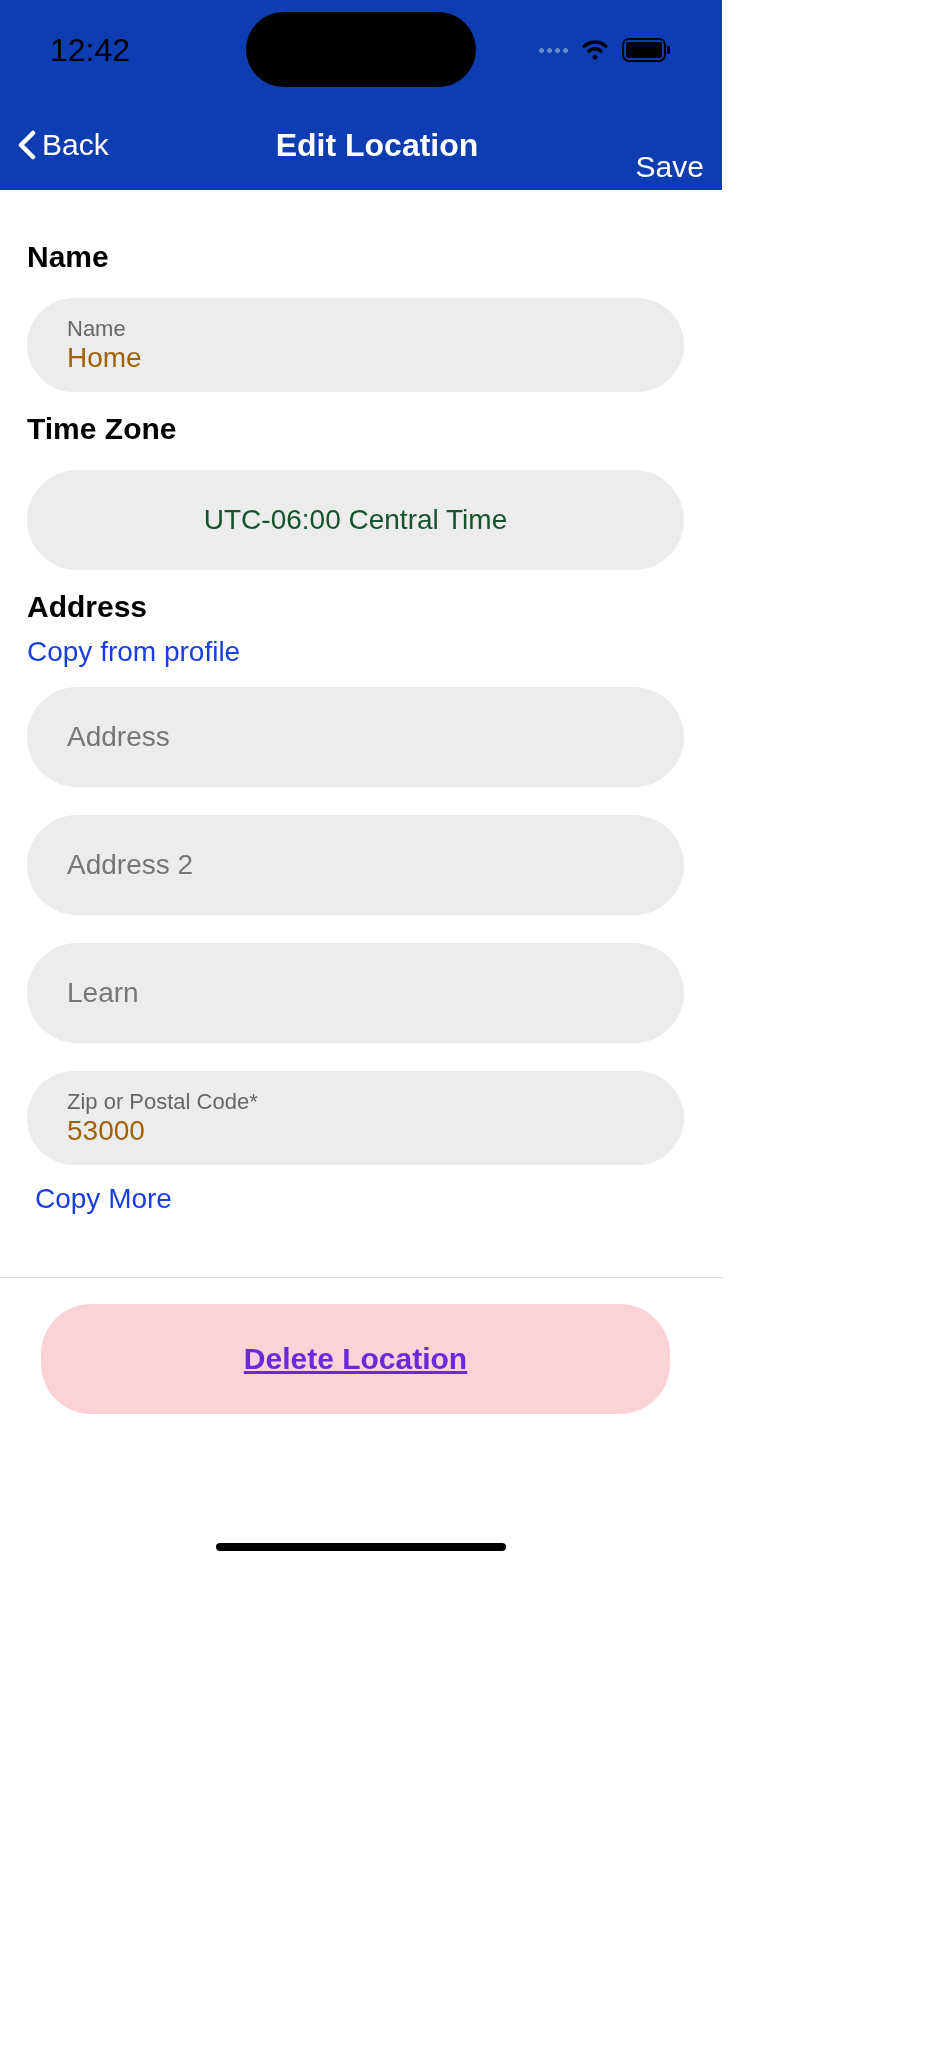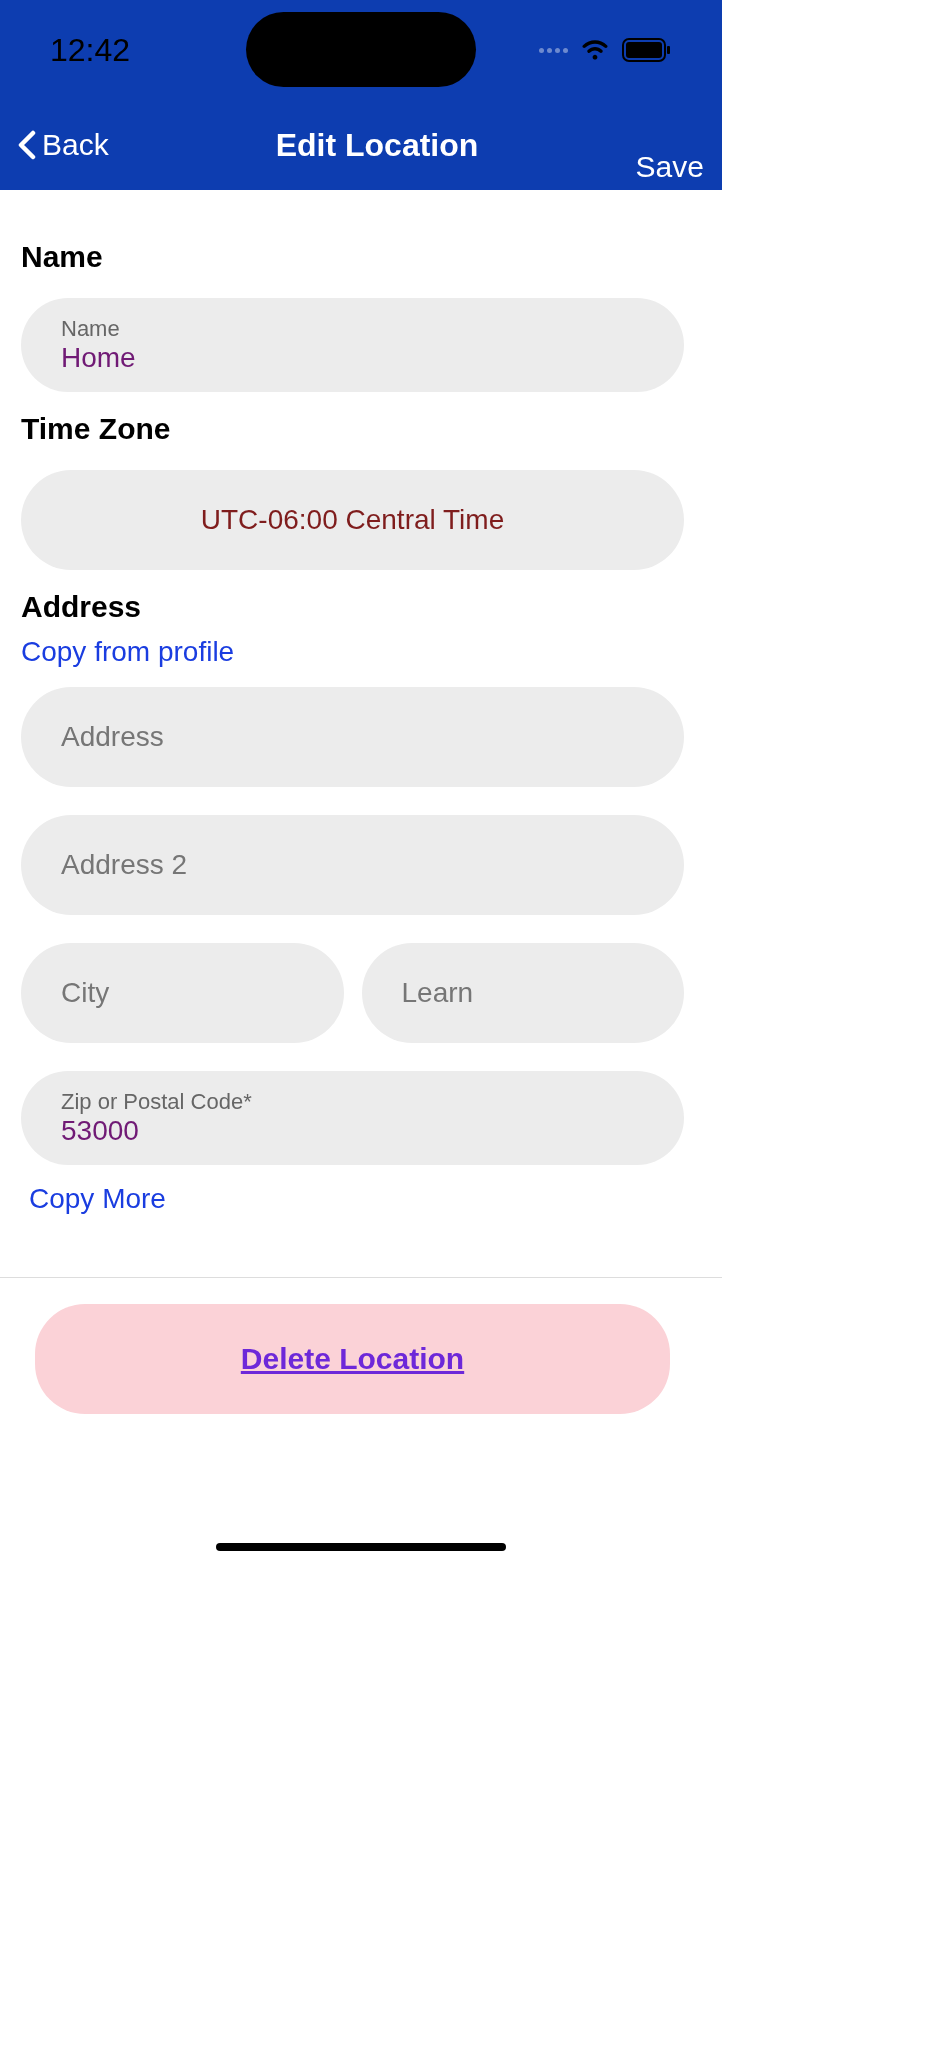--- a/index.html
+++ b/index.html
@@ -98,7 +98,7 @@
       margin-top: 44px;
     }
     .content {
-      padding: 30px 38px 0 21px;
+      padding: 30px 38px 0 27px;
     }
     .section-label {
       font-size: 30px;

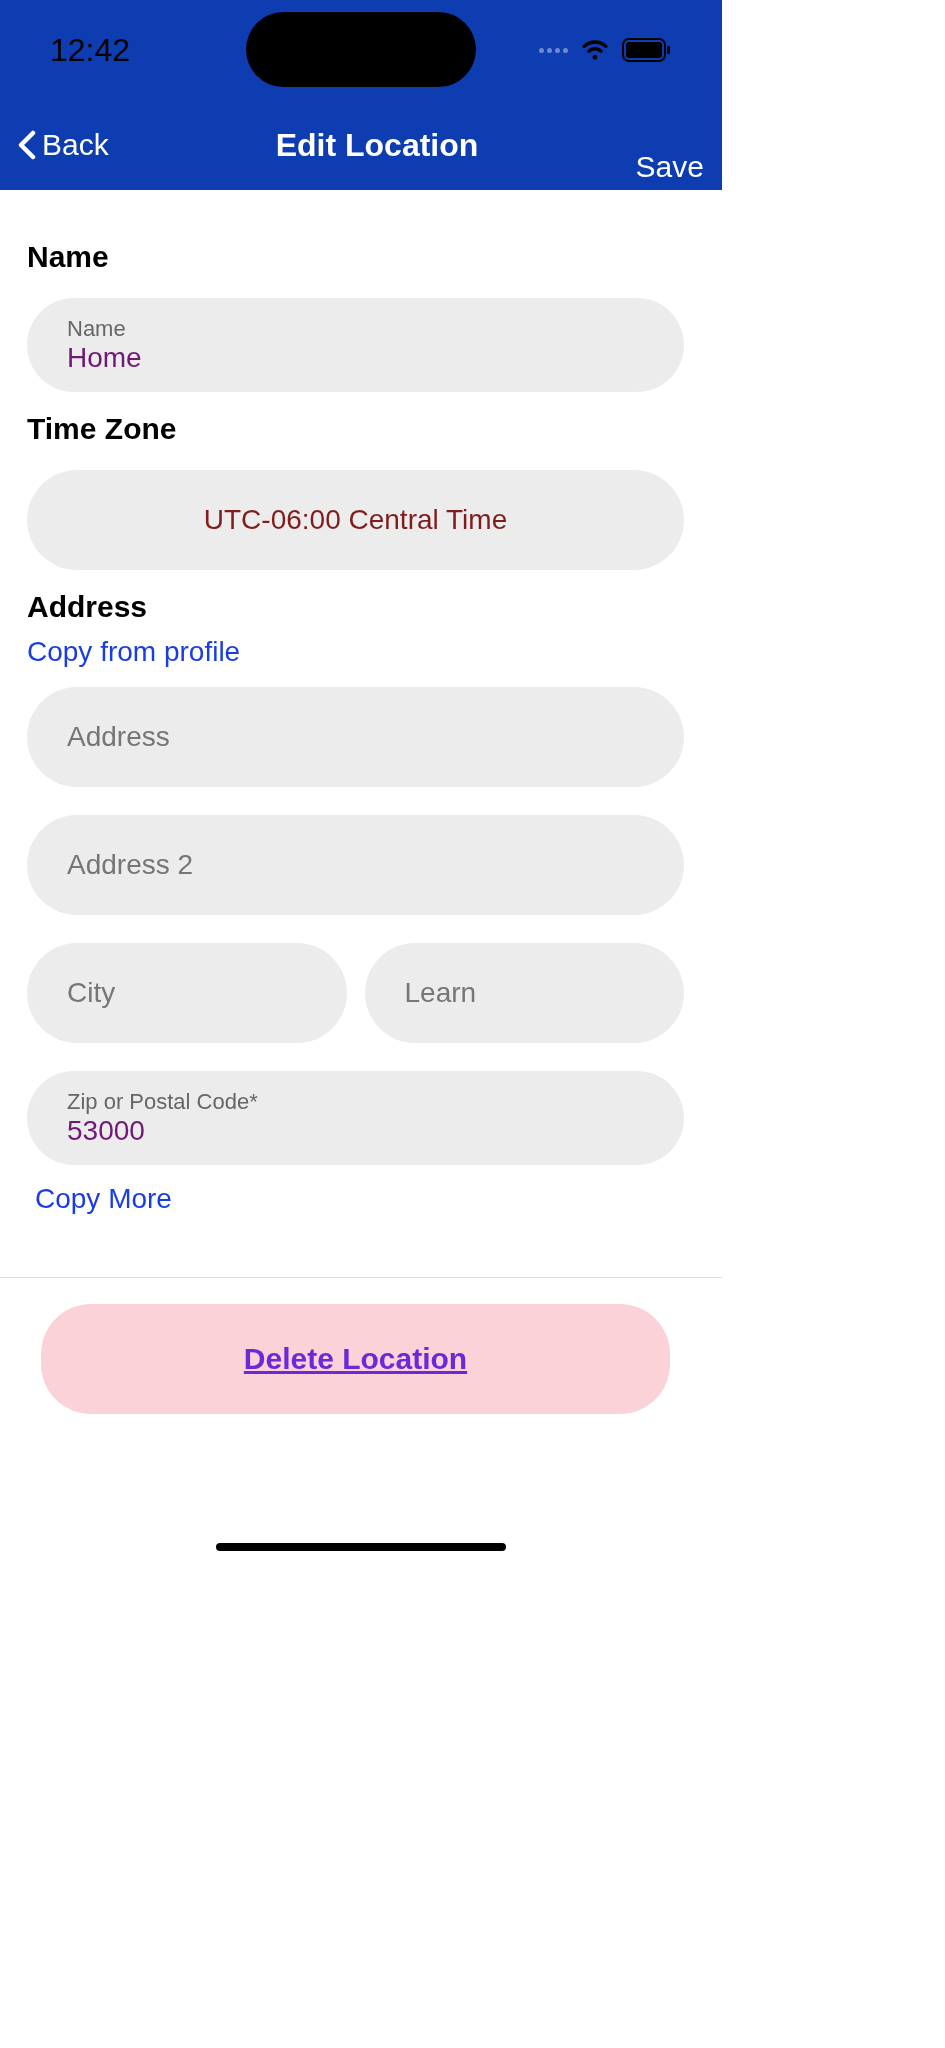--- a/index.html
+++ b/index.html
@@ -120,7 +120,7 @@
     }
     .field-value {
       font-size: 28px;
-      color: #701a75;
+      color: #a16207;
       font-weight: 500;
     }
     .tz-field {

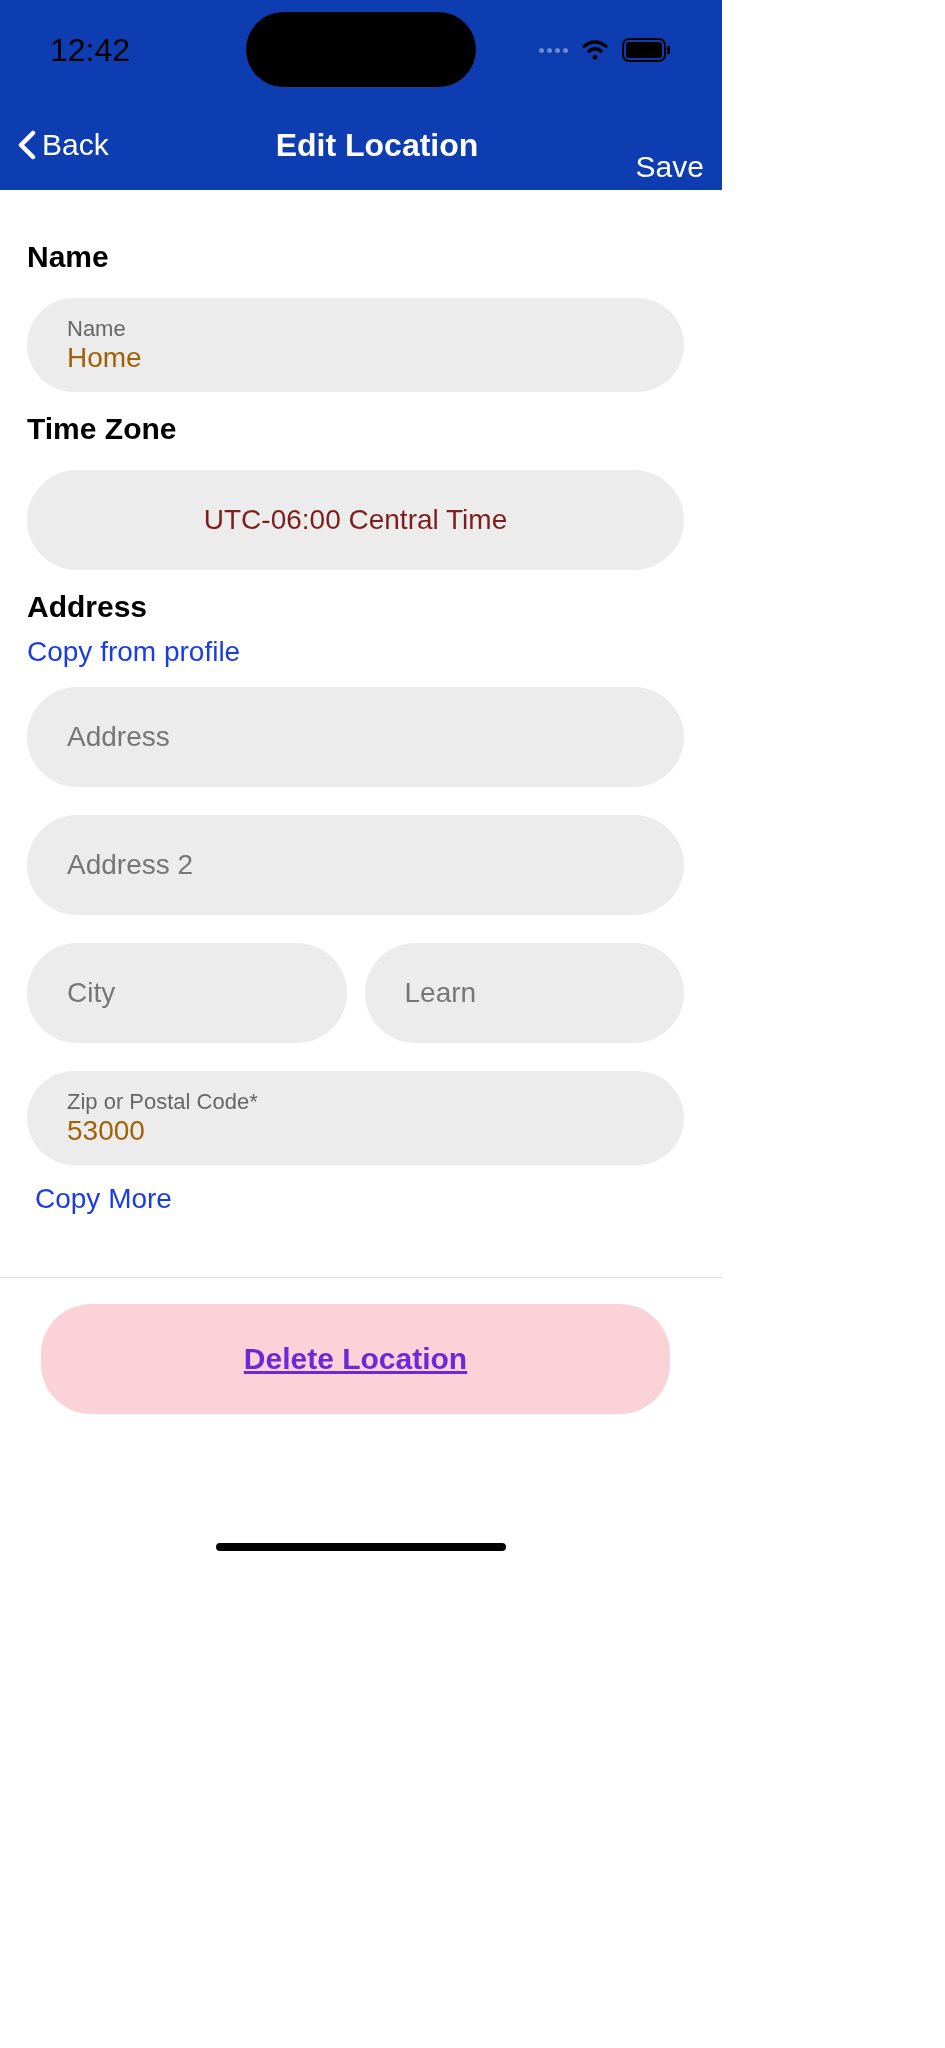--- a/index.html
+++ b/index.html
@@ -132,7 +132,7 @@
     }
     .tz-value {
       font-size: 28px;
-      color: #7f1d1d;
+      color: #14532d;
       font-weight: 500;
       text-align: center;
     }

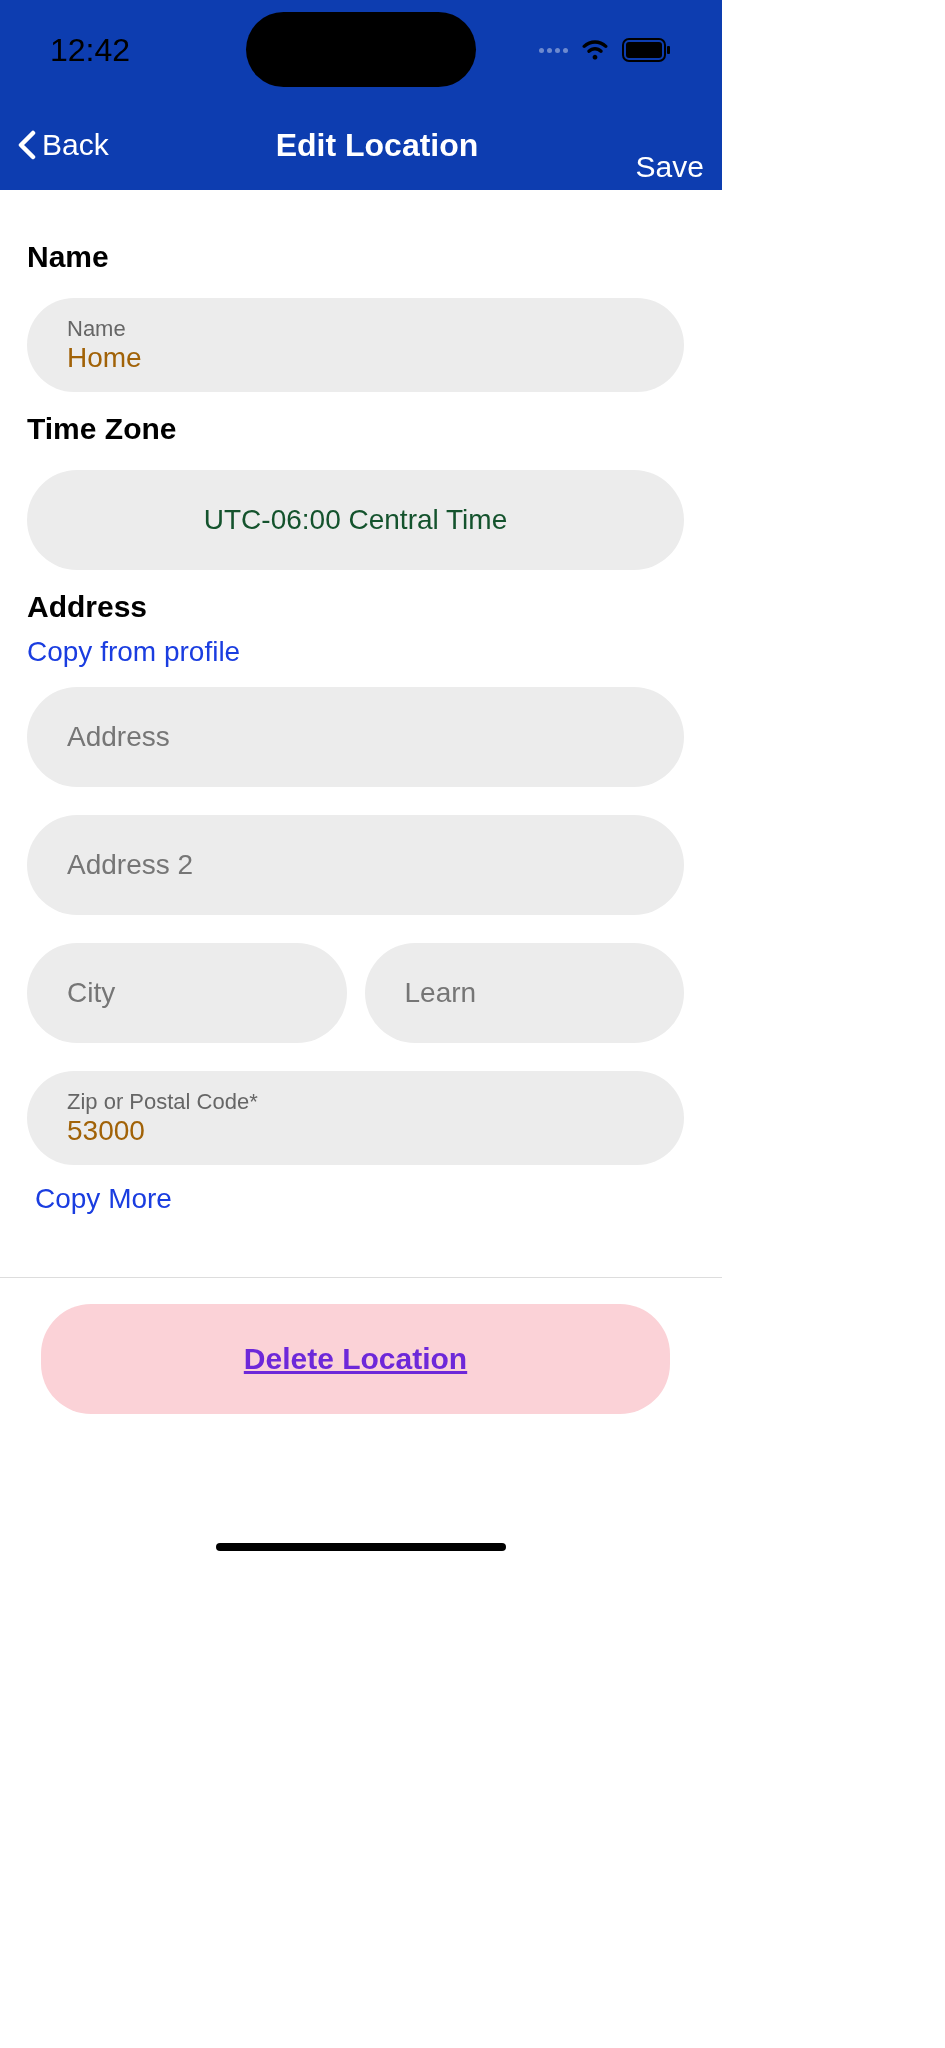--- a/index.html
+++ b/index.html
@@ -275,9 +275,6 @@
 
   <div class="row-fields">
     <div class="placeholder-field">
-      <div class="placeholder-text">City</div>
-    </div>
-    <div class="placeholder-field">
       <div class="placeholder-text">Learn</div>
     </div>
   </div>

